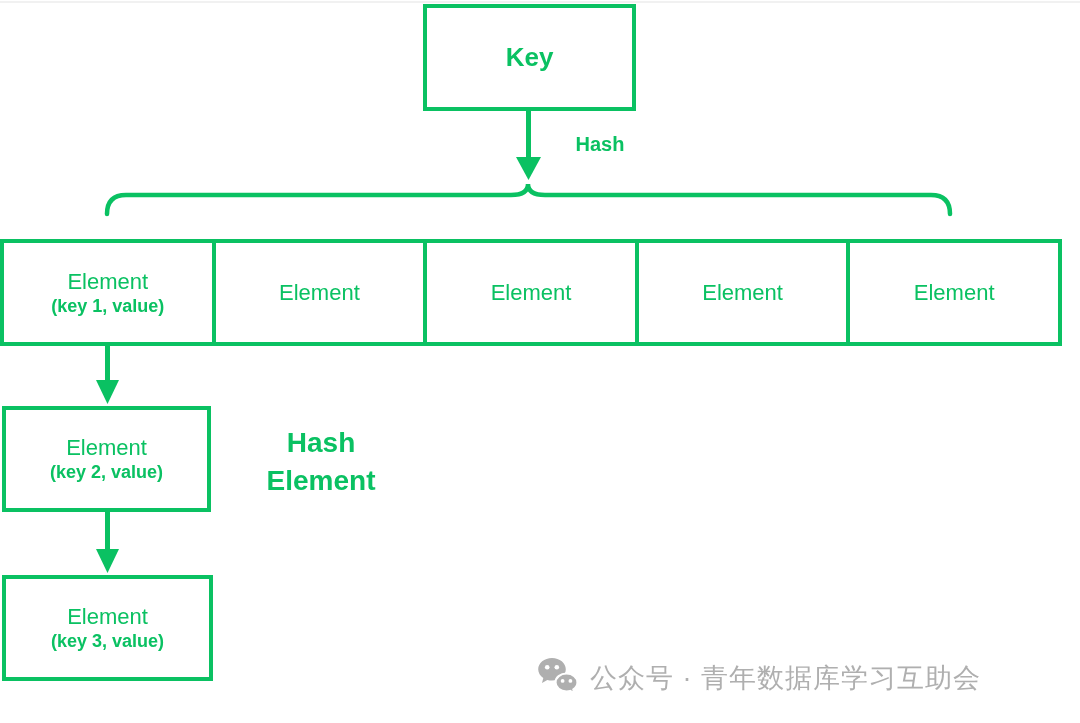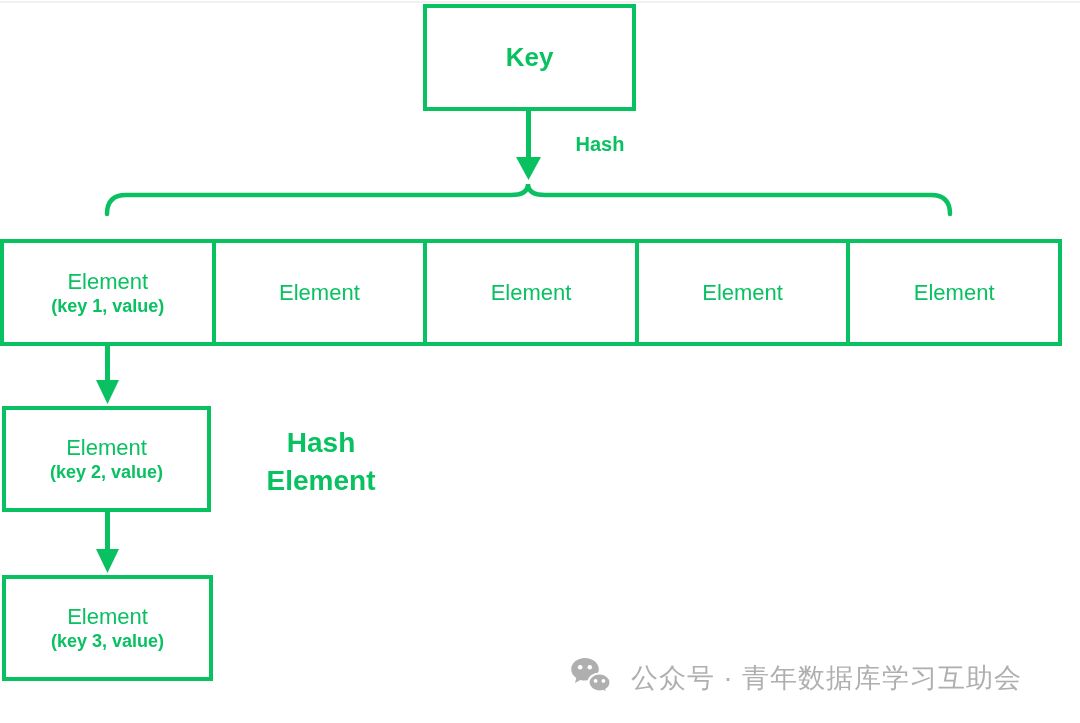--- a/index.html
+++ b/index.html
@@ -106,10 +106,10 @@
   }
   .watermark {
     position: absolute;
-    left: 570px; top: 656px;
+    left: 537px; top: 656px;
     display: flex;
     align-items: center;
-    gap: 19px;
+    gap: 11px;
     color: #afafaf;
   }
   .watermark-text {

